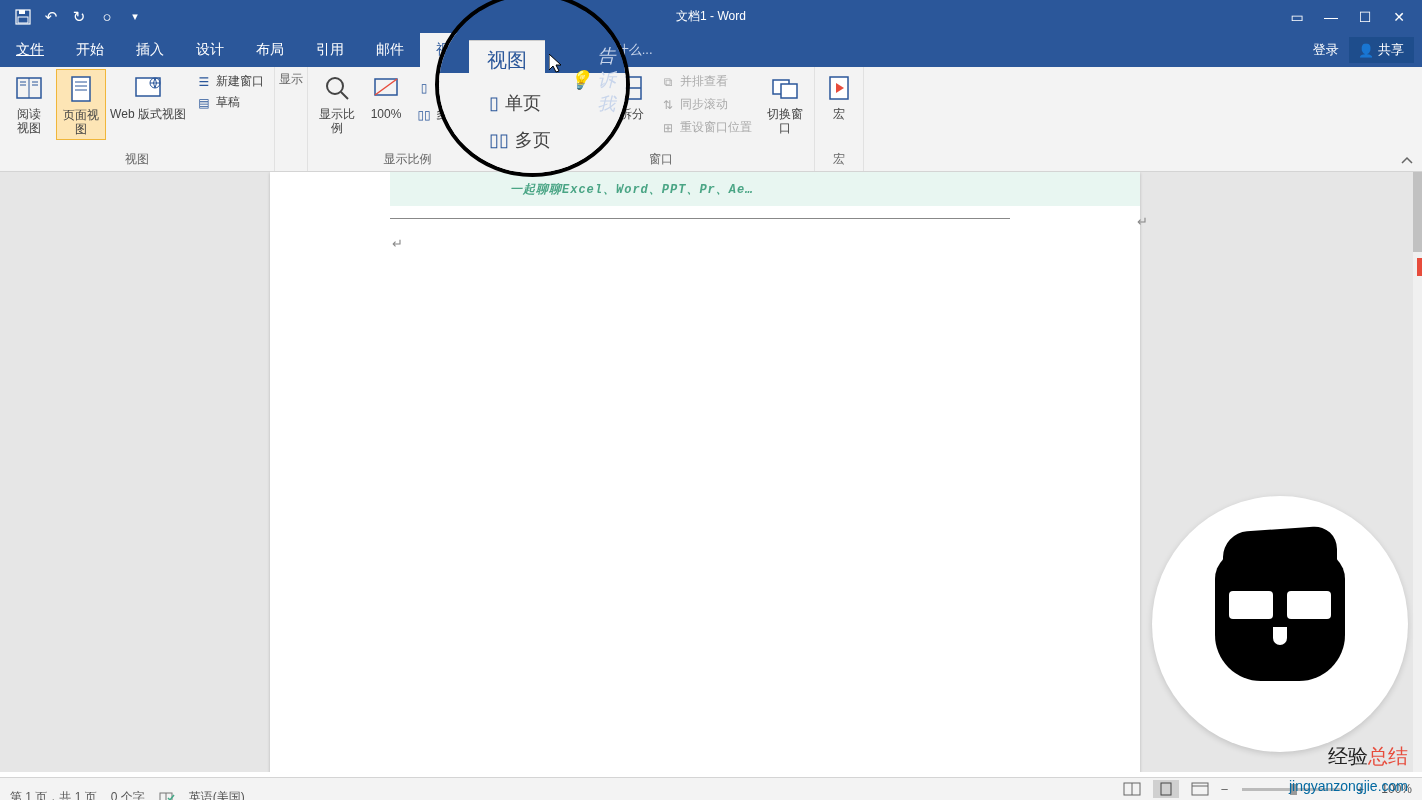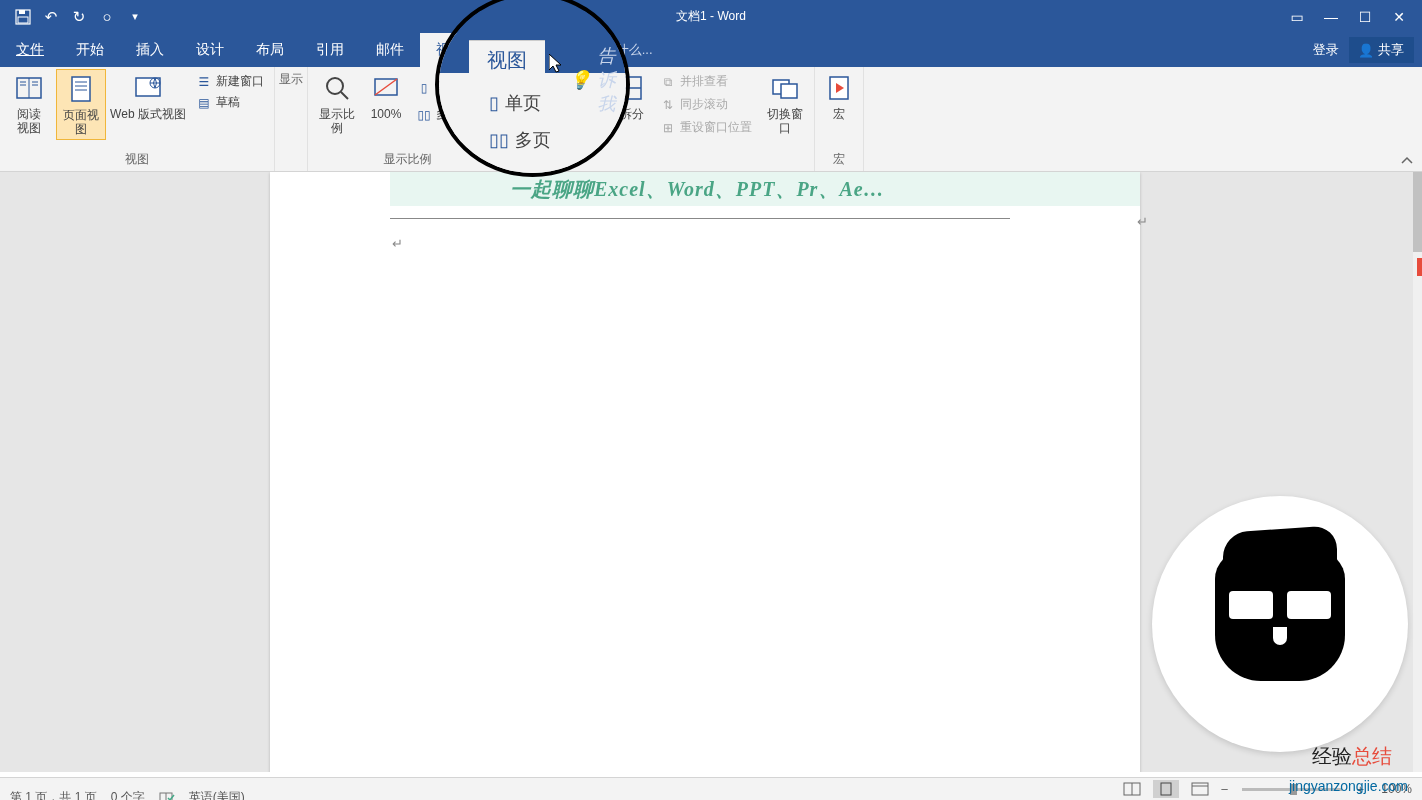--- a/index.html
+++ b/index.html
@@ -273,6 +273,7 @@
         <div class="lbl">切换窗口</div>
       </div>
     </div>
+    <div class="rgroup-label">窗口</div>
   </div>
 
   <div class="rgroup">

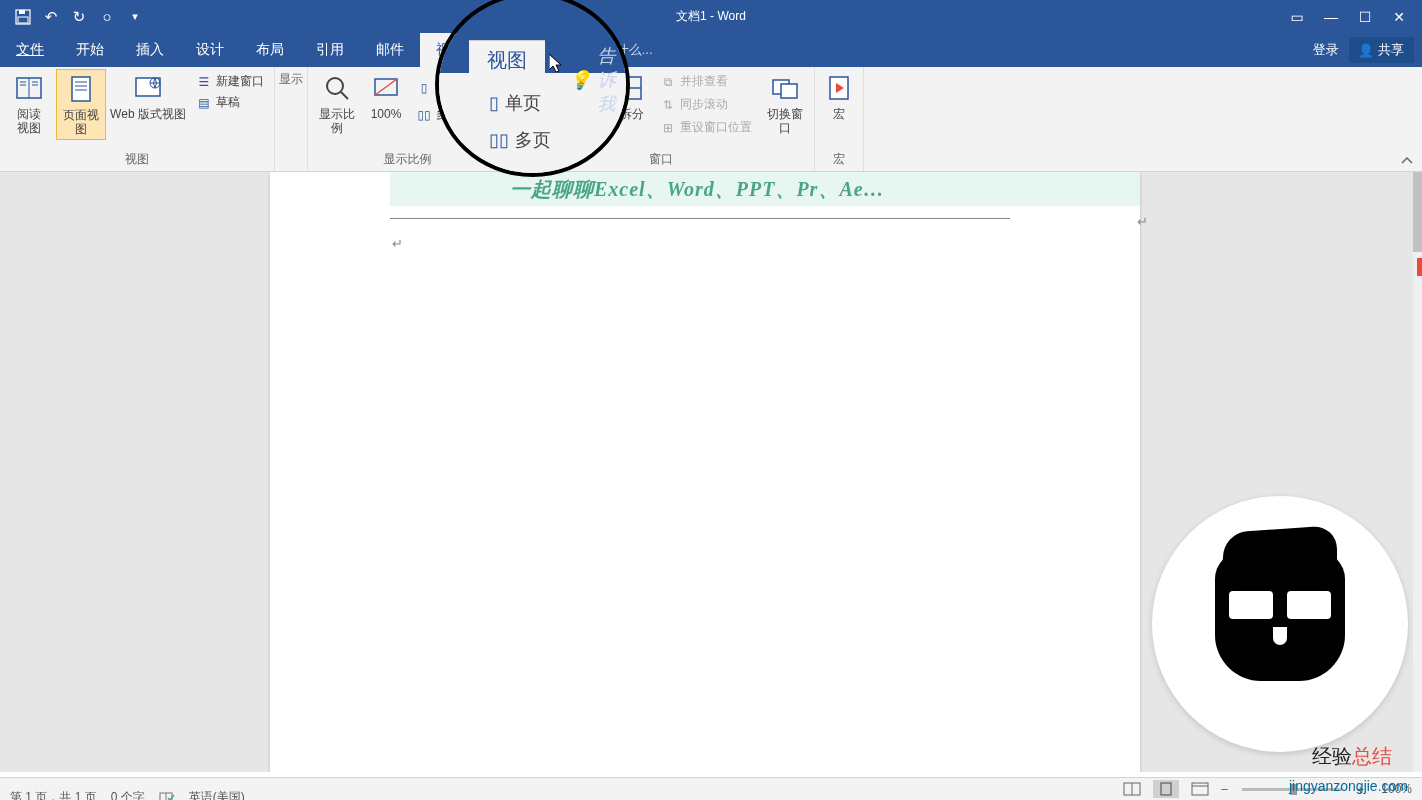--- a/index.html
+++ b/index.html
@@ -42,7 +42,7 @@
 .doc-area { position: absolute; top: 172px; left: 0; right: 0; bottom: 28px; background: #e6e6e6; overflow: hidden; }
 .page { position: absolute; left: 270px; top: 0; width: 870px; height: 620px; background: #fff; box-shadow: 0 1px 3px rgba(0,0,0,0.2); }
 .header-band { position: absolute; top: 0; left: 120px; right: 0; height: 34px; background: #e8f6f1; display:flex; align-items:center; padding-left: 120px; }
-.header-text { font-size: 20px; font-style: italic; font-weight: bold; color: #4aa585; letter-spacing: 1px; font-family: Liberation Serif, serif; }
+.header-text { font-size: 12px; font-style: italic; font-weight: bold; color: #4aa585; letter-spacing: 1px; font-family: Liberation Mono, monospace; }
 .header-rule { position: absolute; top: 46px; left: 0; right: 0; height: 0; border-top: 1px solid #888; }
 .para-mark { position: absolute; font-size: 13px; color: #888; }
 

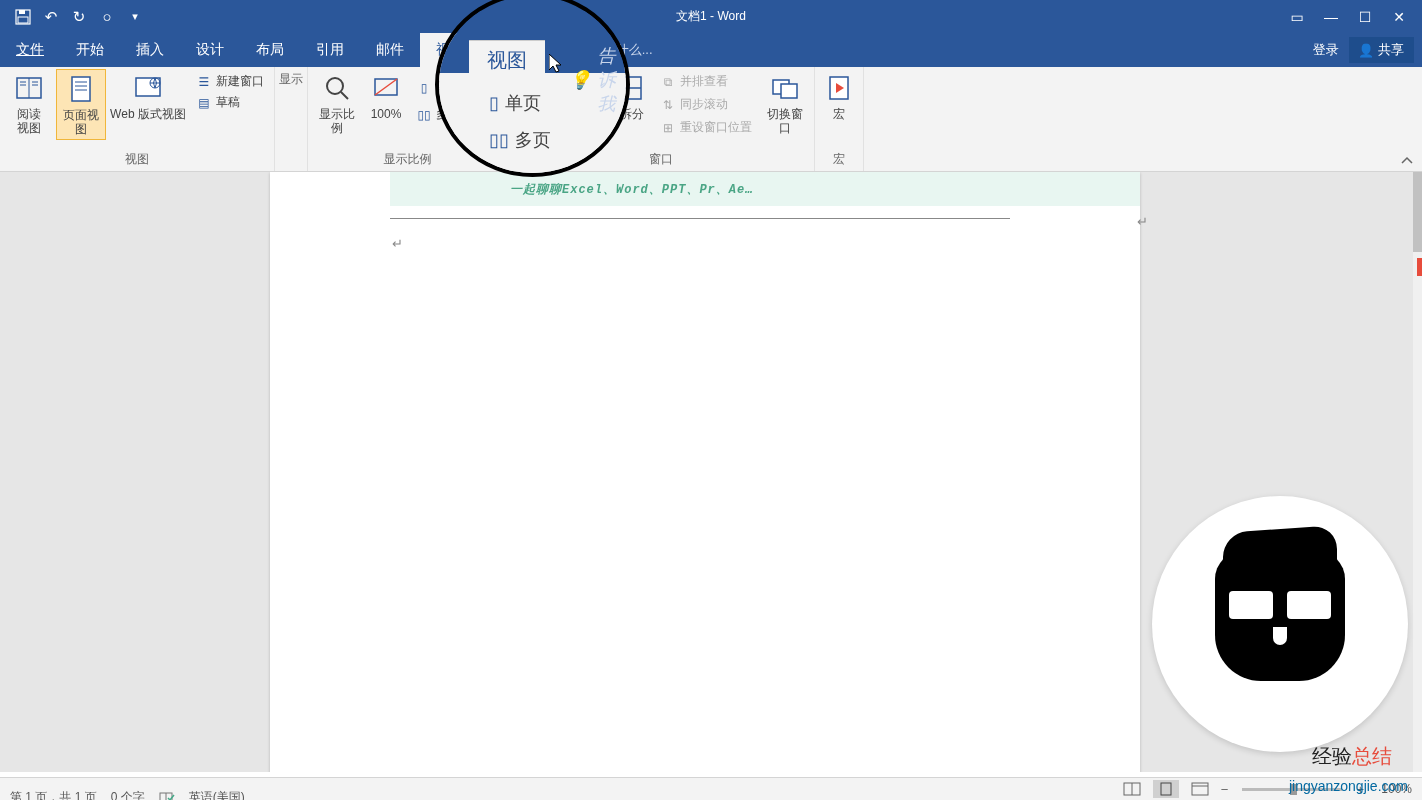--- a/index.html
+++ b/index.html
@@ -74,7 +74,7 @@
 .wm-lens { width:44px; height:28px; background:#fff; border-radius:4px; }
 .wm-nose { position:absolute; top:76px; left:58px; width:14px; height:18px; background:#fff; border-radius: 0 0 8px 8px; }
 .wm-text { font-size: 30px; margin-top: 12px; font-family: "STXingkai","KaiTi",cursive; color:#111; letter-spacing:1px; }
-.wm-sub { position: absolute; right: 30px; bottom: 30px; font-size: 20px; color: #222; display:flex; align-items:baseline; white-space:nowrap; }
+.wm-sub { position: absolute; right: 14px; bottom: 30px; font-size: 20px; color: #222; display:flex; align-items:baseline; white-space:nowrap; }
 .wm-sub .org { color: #e74c3c; }
 .wm-url { position: absolute; right: 14px; bottom: 6px; font-size: 14px; color: #0369a1; }
 

